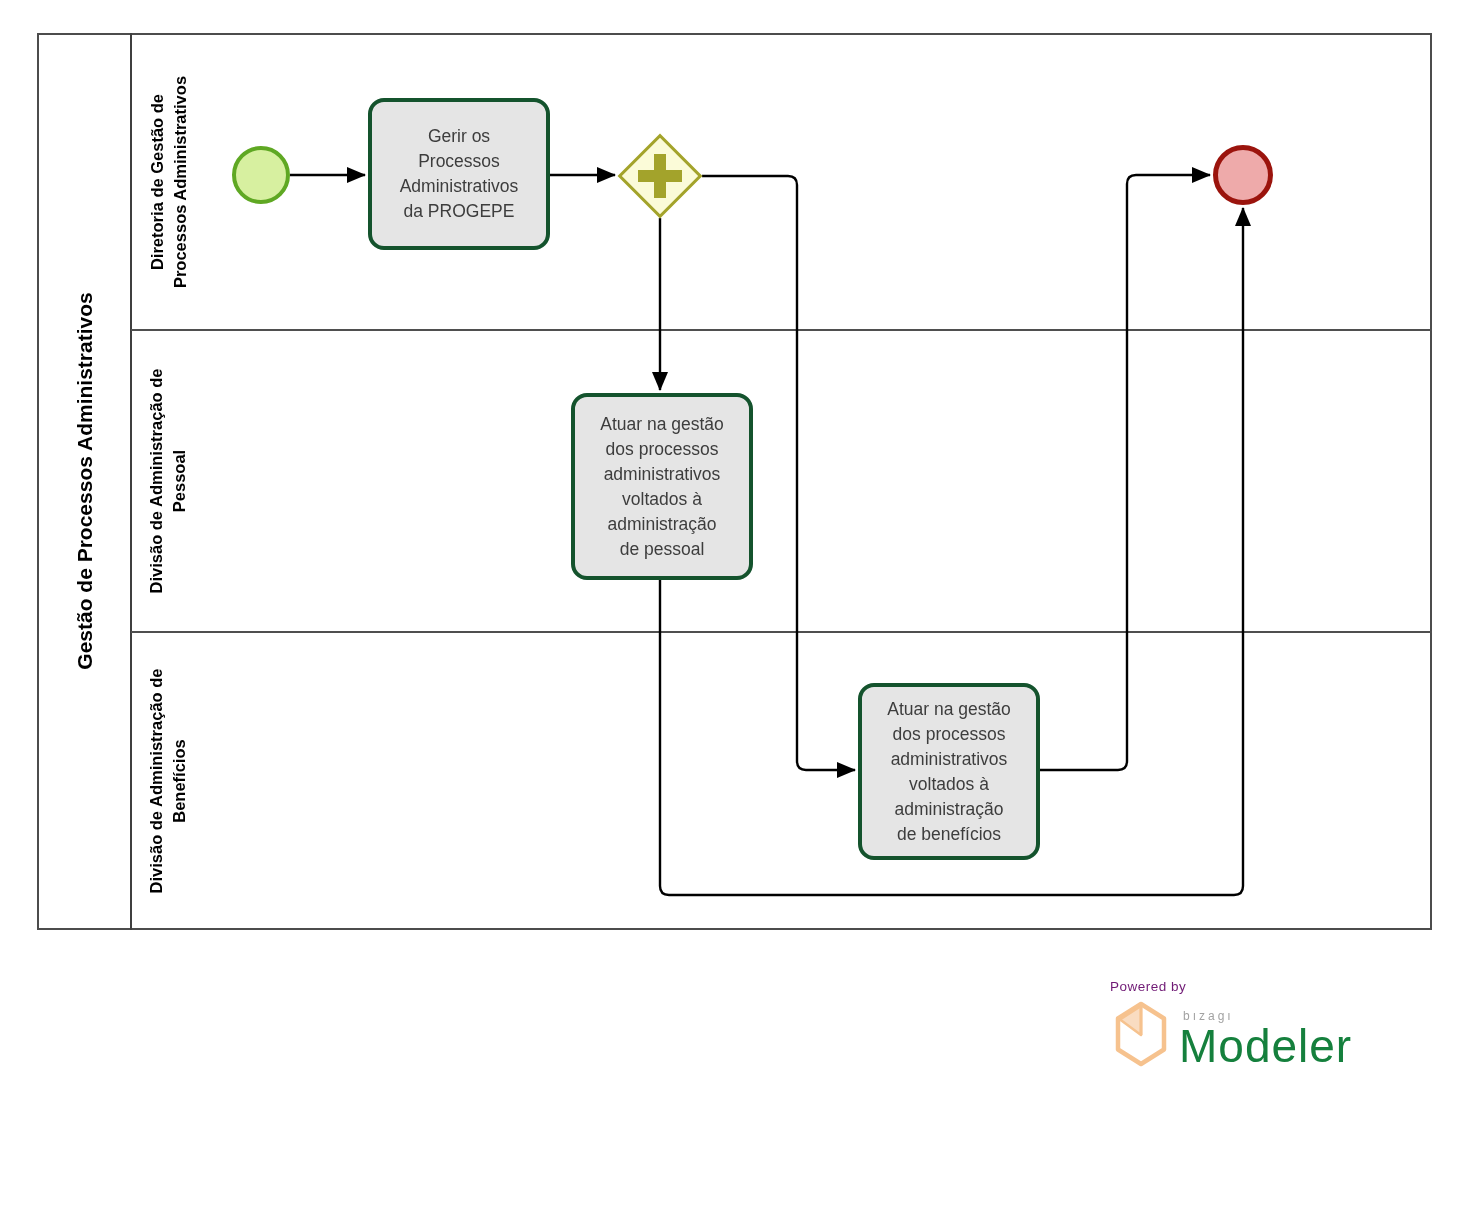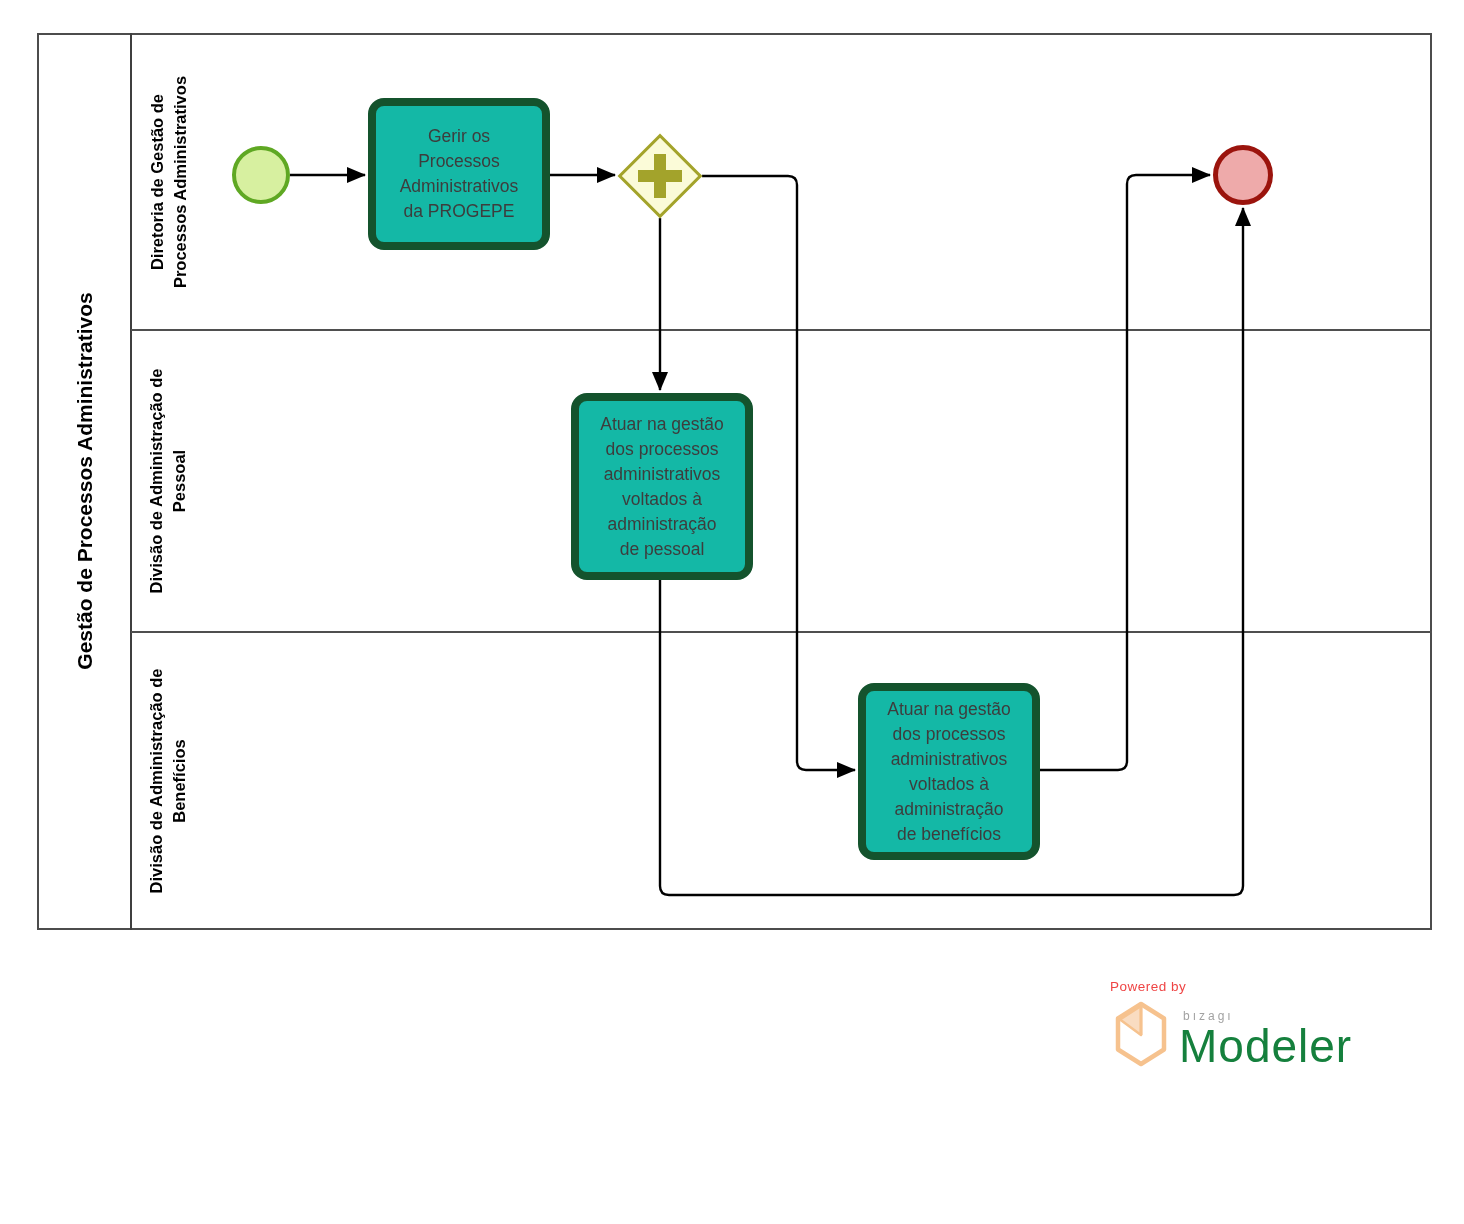--- a/index.html
+++ b/index.html
@@ -43,8 +43,8 @@
 
   
   .task {
-    border: 8px solid #14532d; border-radius: 16px;
-    background: #14b8a6;
+    border: 4px solid #14532d; border-radius: 16px;
+    background: #e5e5e5;
     display: flex; align-items: center; justify-content: center;
     text-align: center; white-space: pre-line;
     font-size: 17.5px; line-height: 25px; color: #3d3d3d;

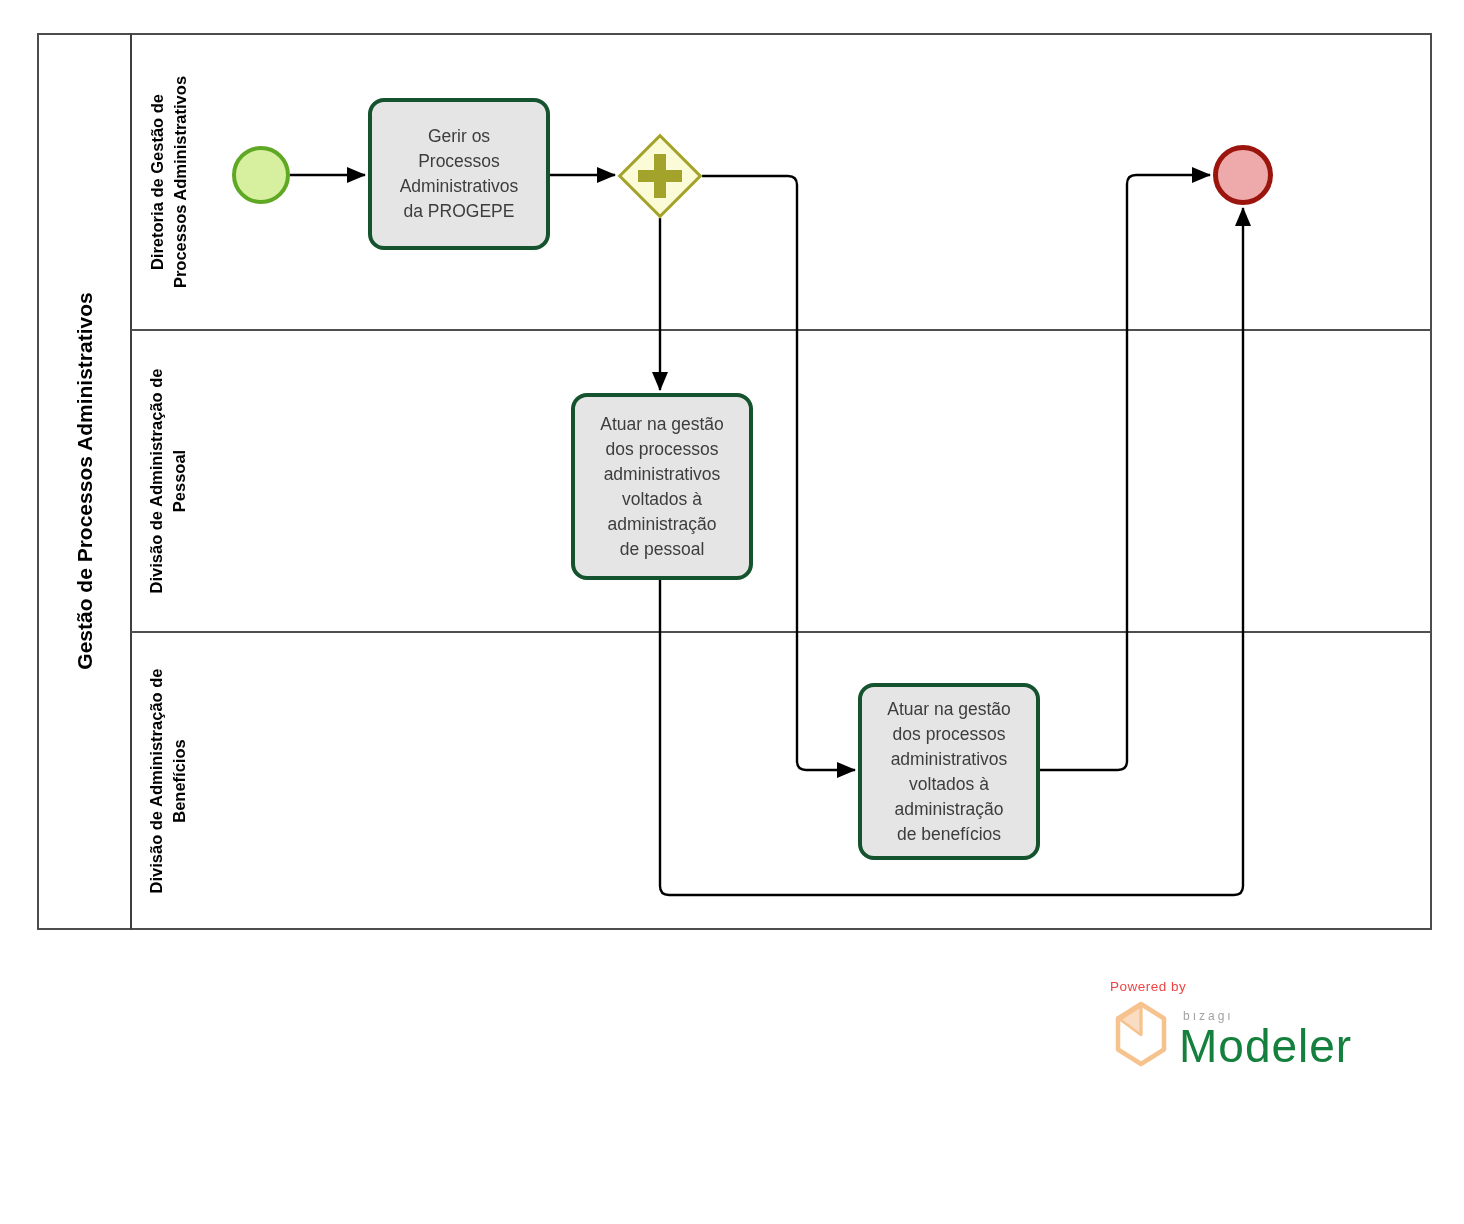--- a/index.html
+++ b/index.html
@@ -78,7 +78,7 @@
   
   .powered-by {
     left: 1110px; top: 979px;
-    font-size: 13.5px; color: #ef4444; letter-spacing: 0.5px;
+    font-size: 13.5px; color: #701a75; letter-spacing: 0.5px;
   }
   .brand-icon { left: 1113px; top: 1001px; }
   .brand-bizagi {

